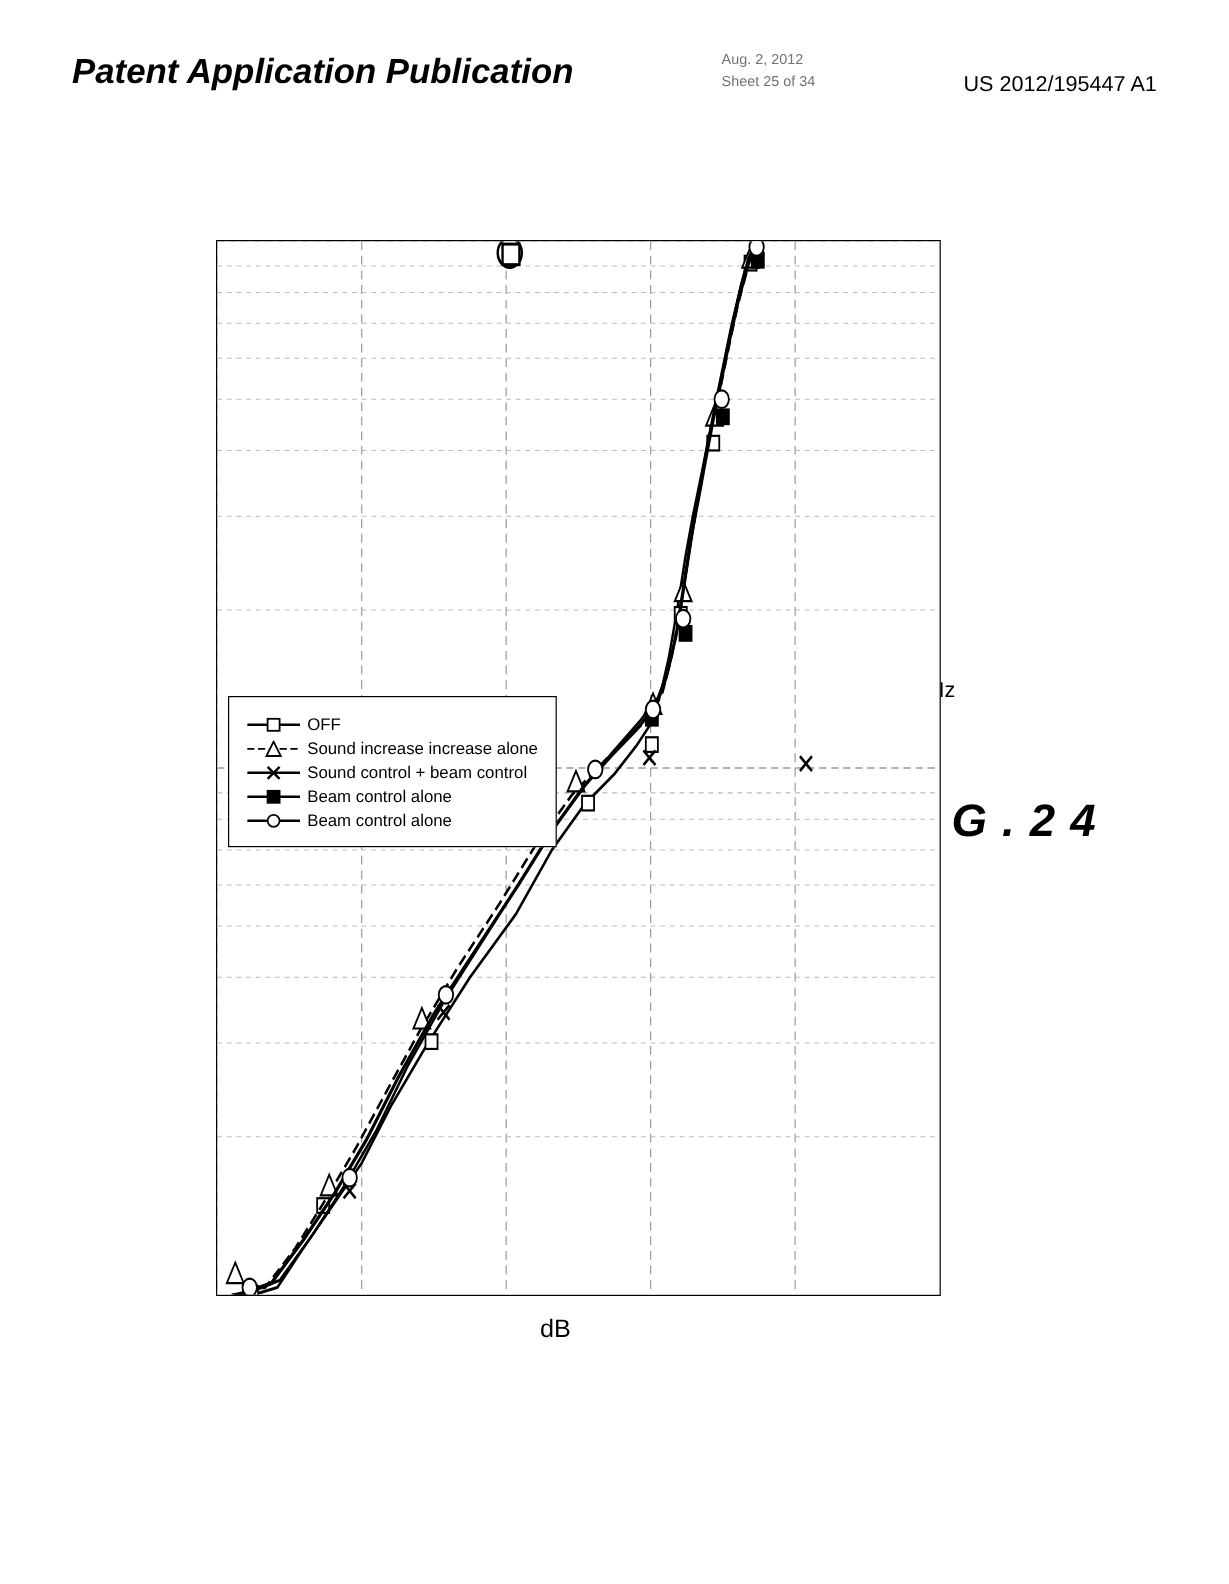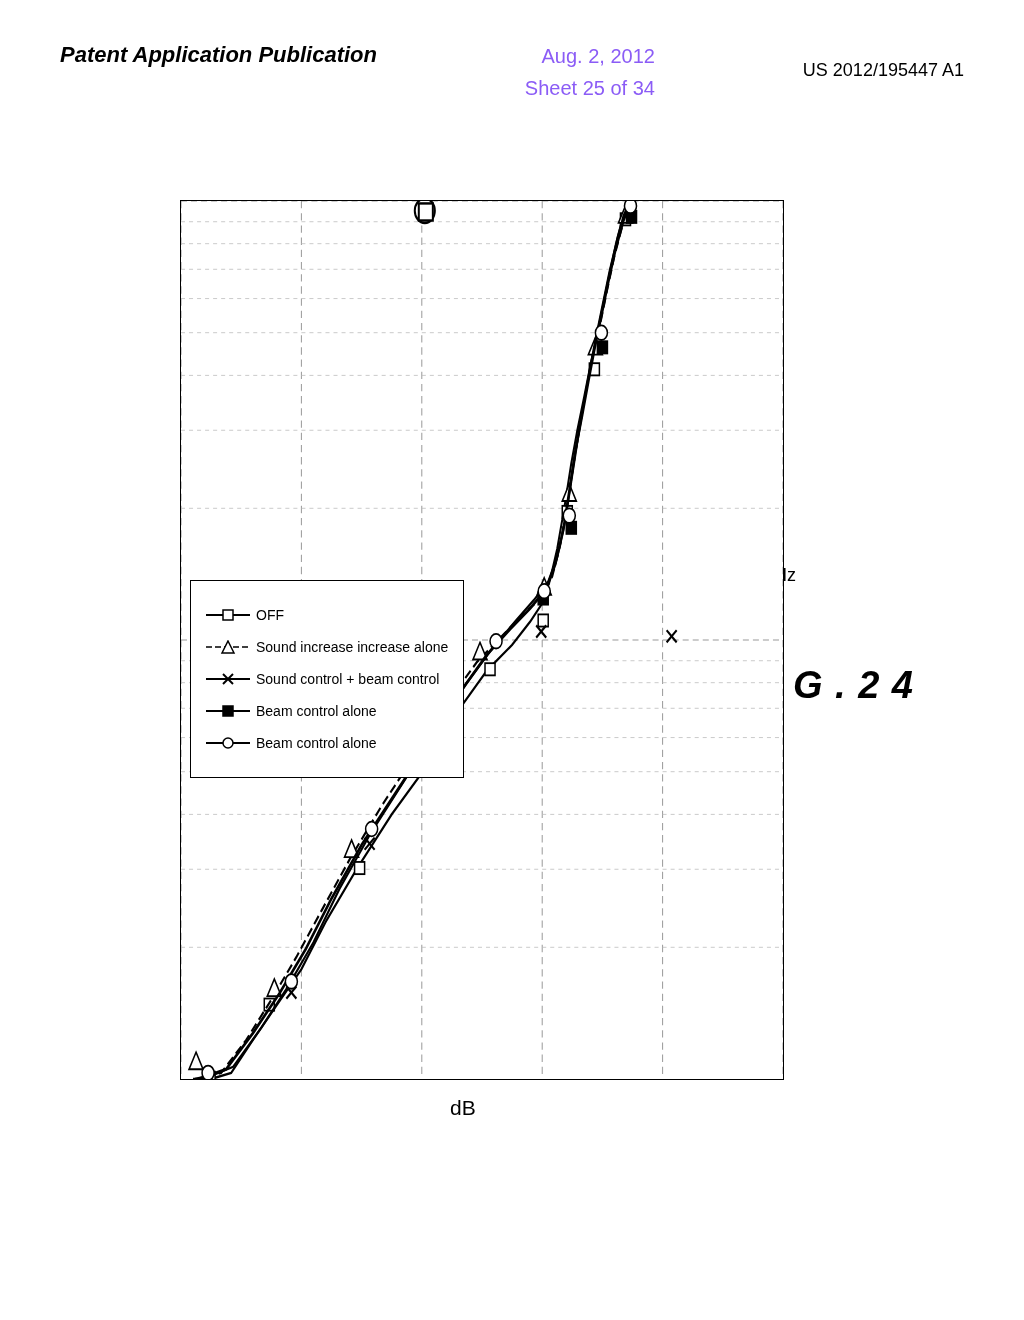--- a/index.html
+++ b/index.html
@@ -24,7 +24,7 @@
     }
 
     .header-left {
-      font-size: 22px;
+      font-size: 29px;
       font-style: italic;
       font-weight: bold;
       color: #000;

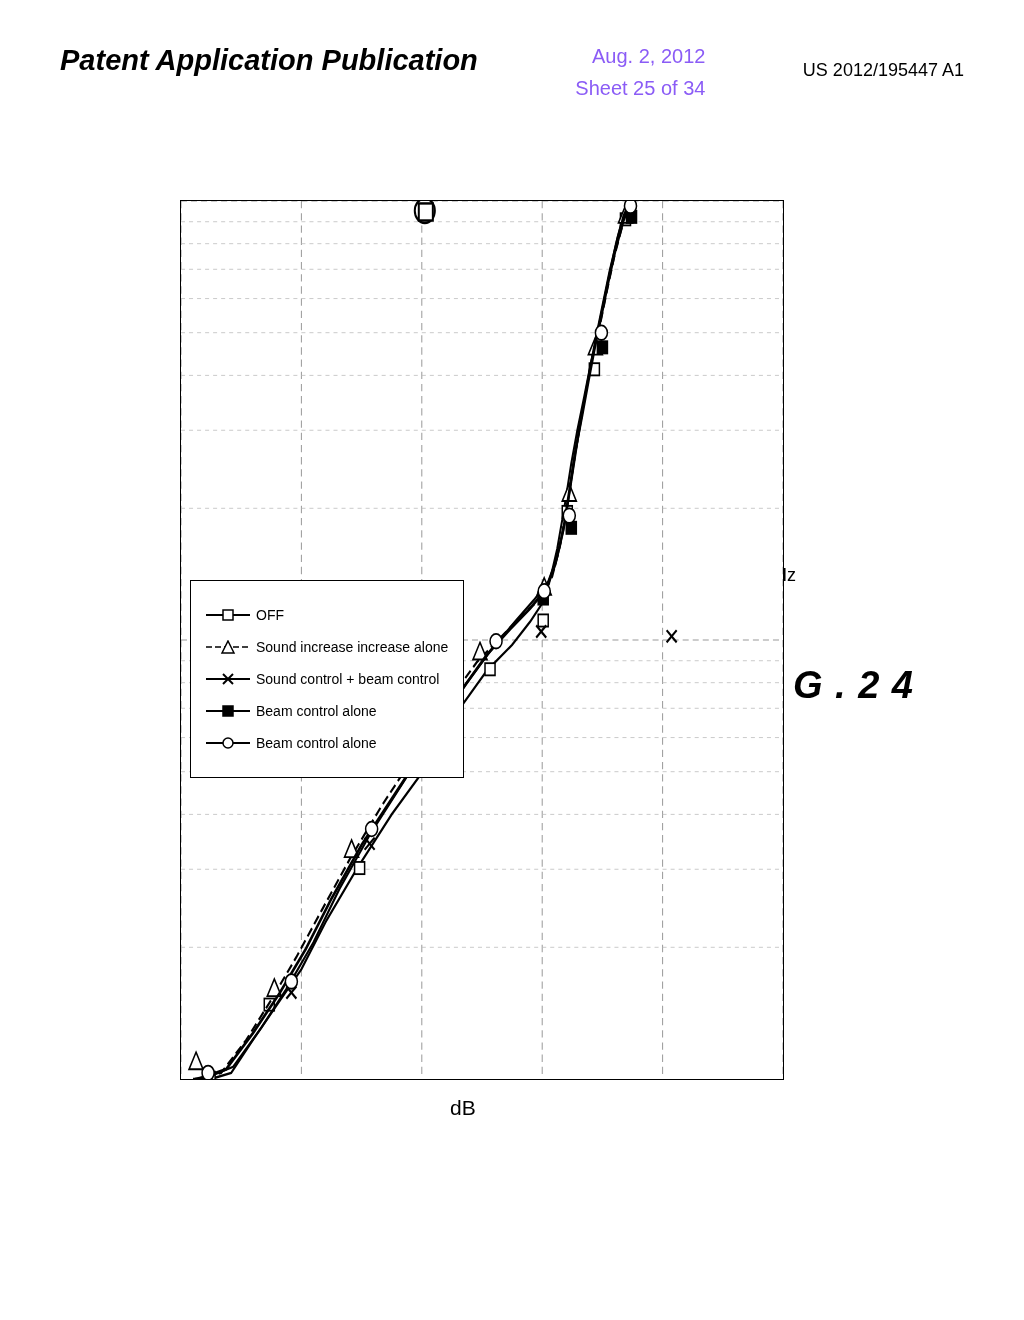--- a/index.html
+++ b/index.html
@@ -32,9 +32,9 @@
     }
 
     .header-center {
-      font-size: 20px;
-      color: #8b5cf6;
-      text-align: right;
+      font-size: 12px;
+      color: #737373;
+      text-align: left;
       line-height: 1.6;
     }
 

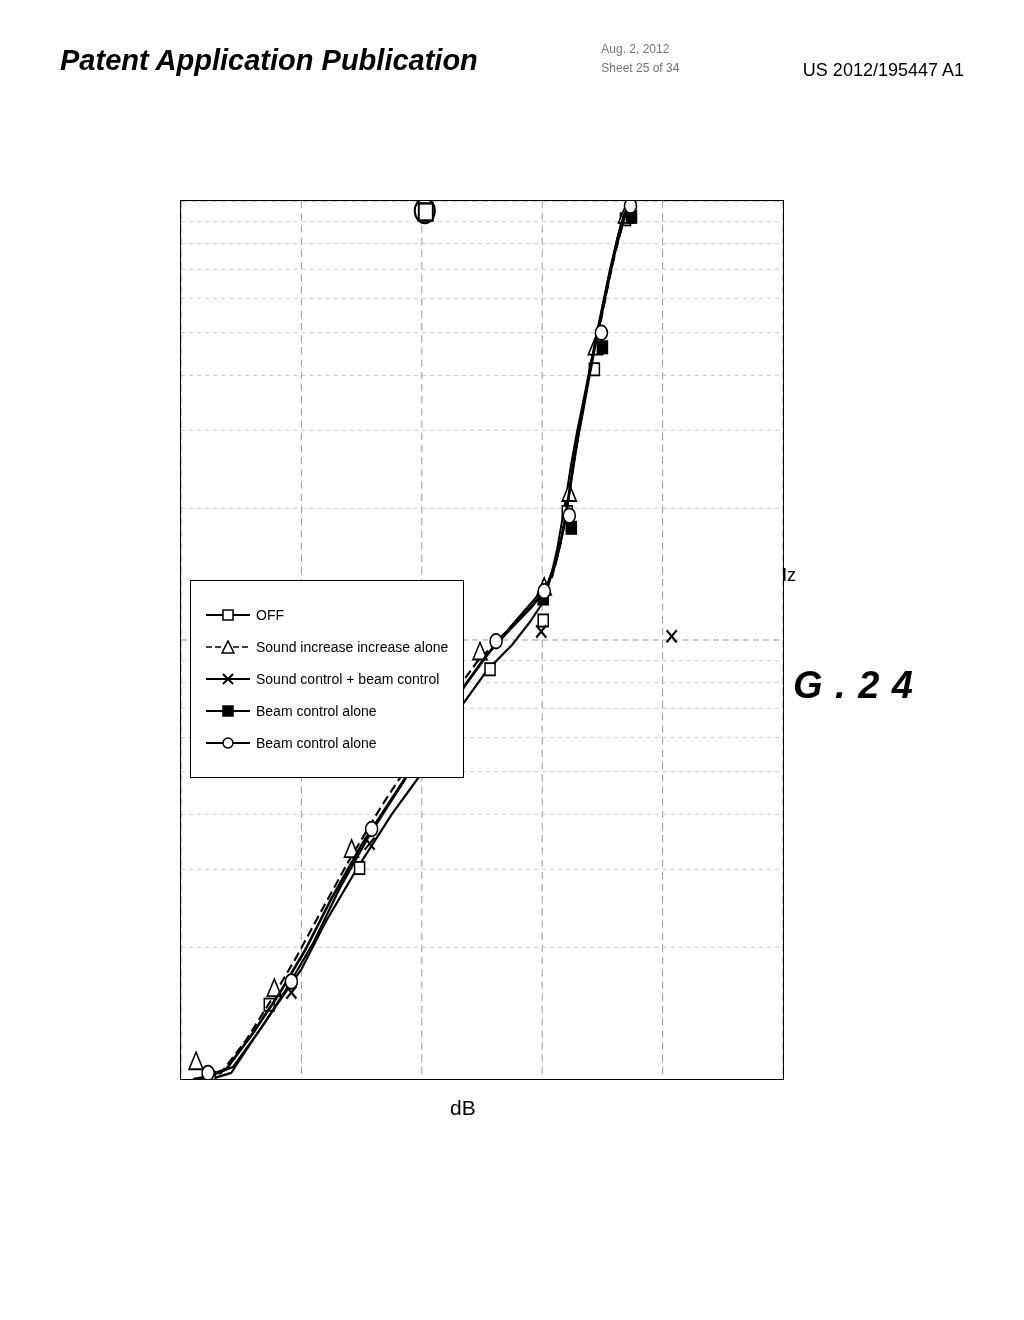--- a/index.html
+++ b/index.html
@@ -90,8 +90,8 @@
 
     .legend-item {
       display: flex;
-      align-items: center;
-      margin: 16px 0;
+      align-items: flex-end;
+      margin: 4px 0;
       font-size: 14px;
       color: #000;
     }

